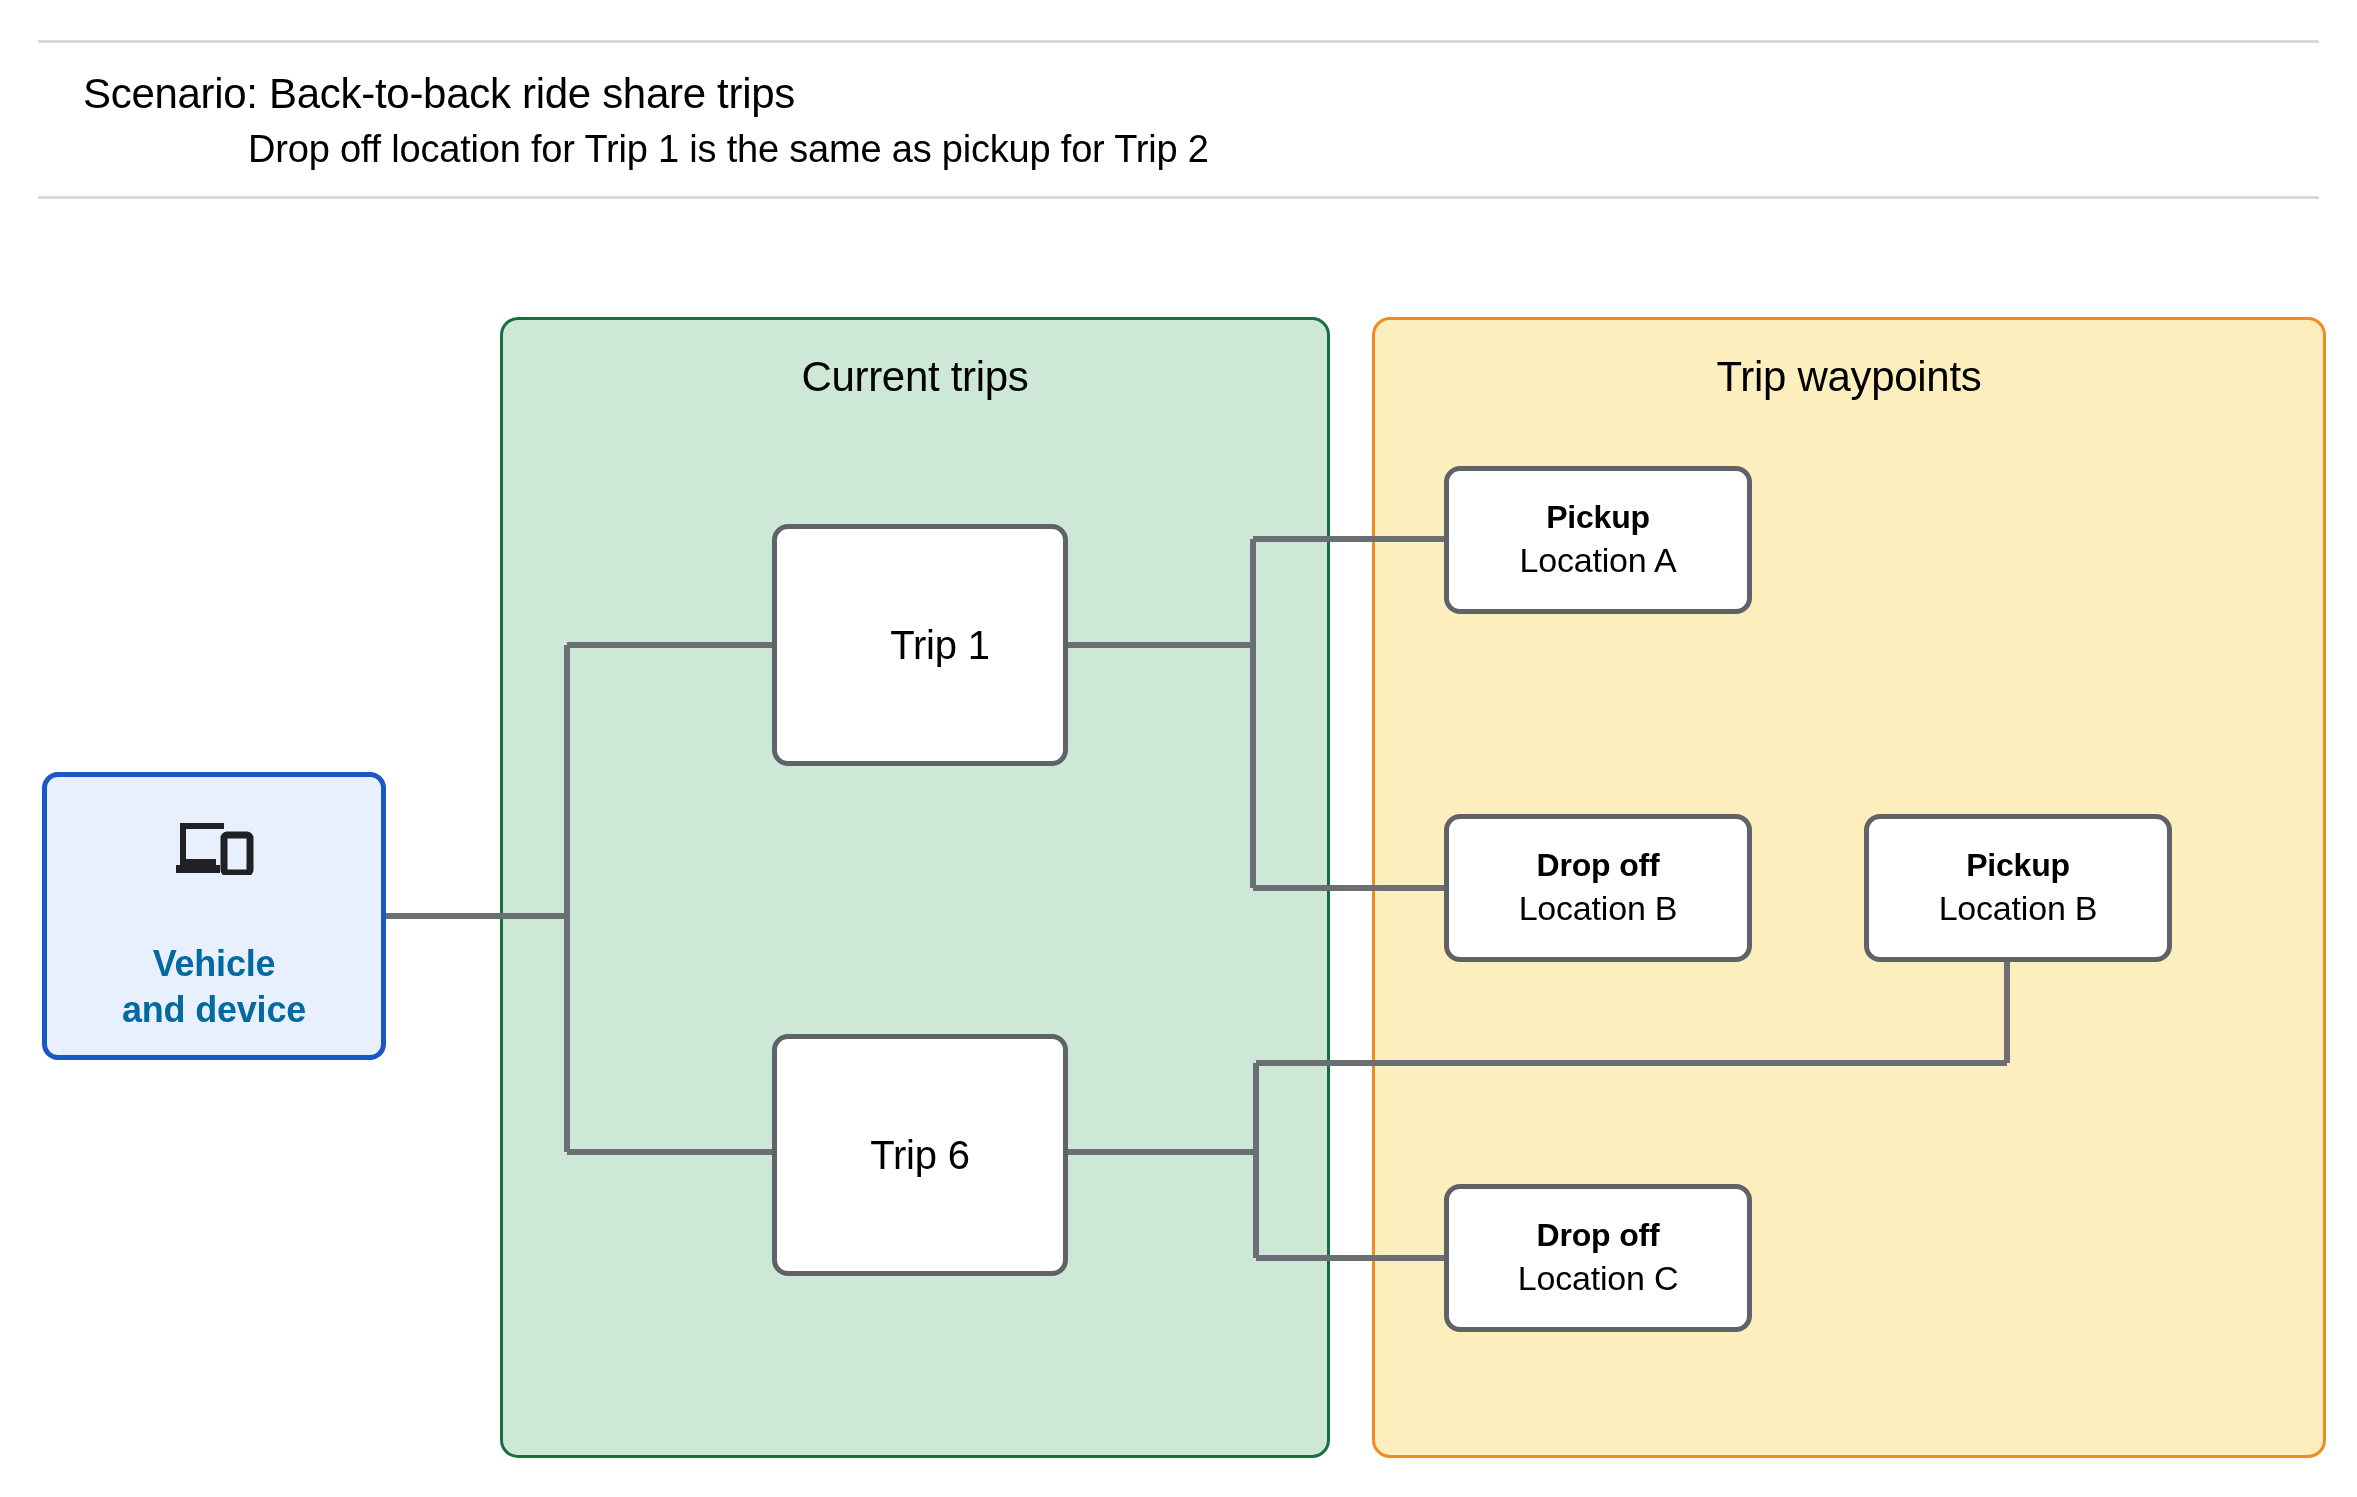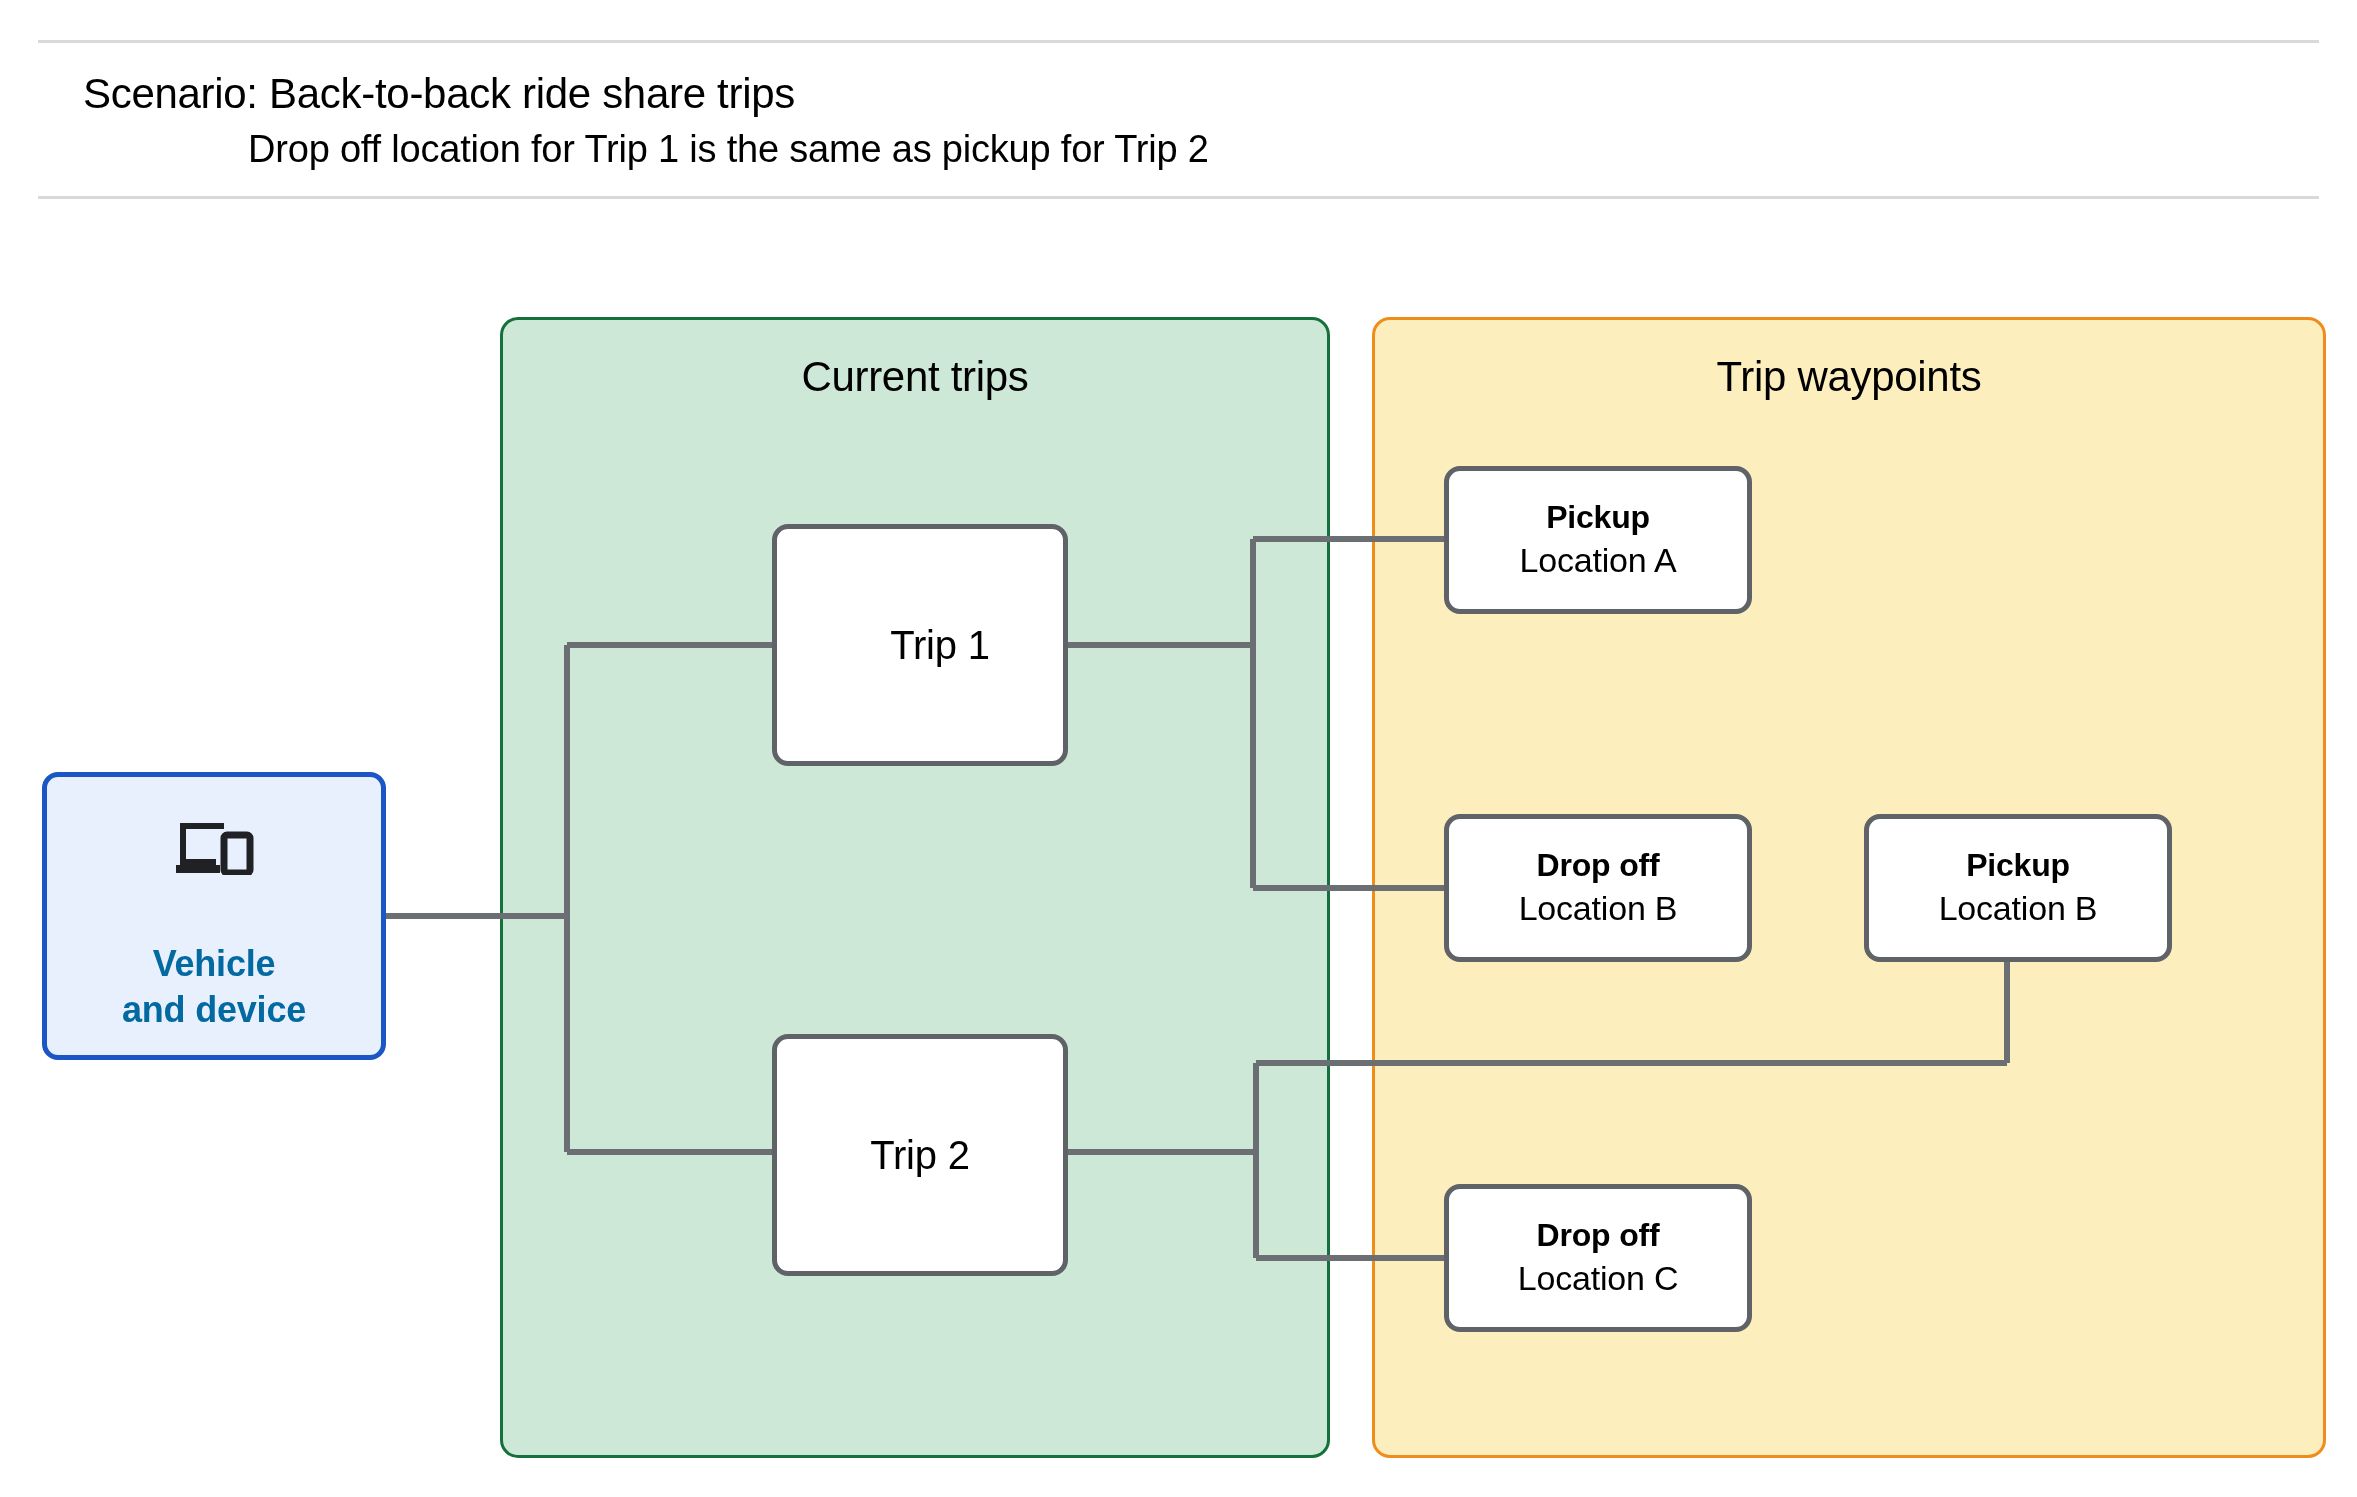--- a/index.html
+++ b/index.html
@@ -220,7 +220,7 @@
   <div class="node-plain-title">Trip 1</div>
 </div>
 <div class="node" id="node-trip-2">
-  <div class="node-plain-title">Trip 2</div>
+  <div class="node-plain-title">Trip 6</div>
 </div>
 
 <div class="node" id="node-pickup-a">

